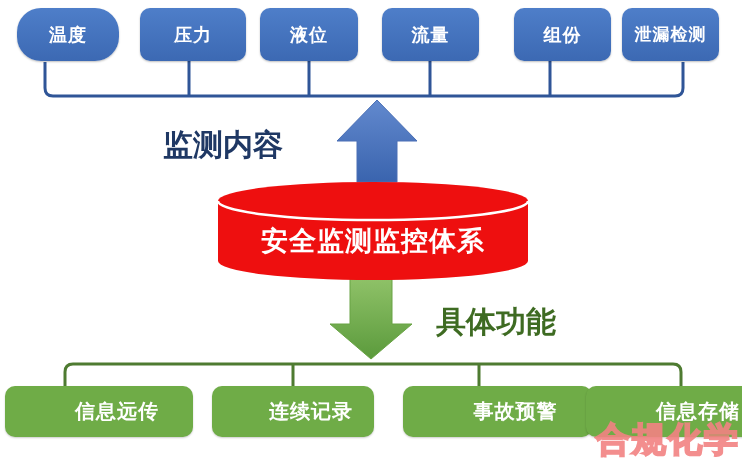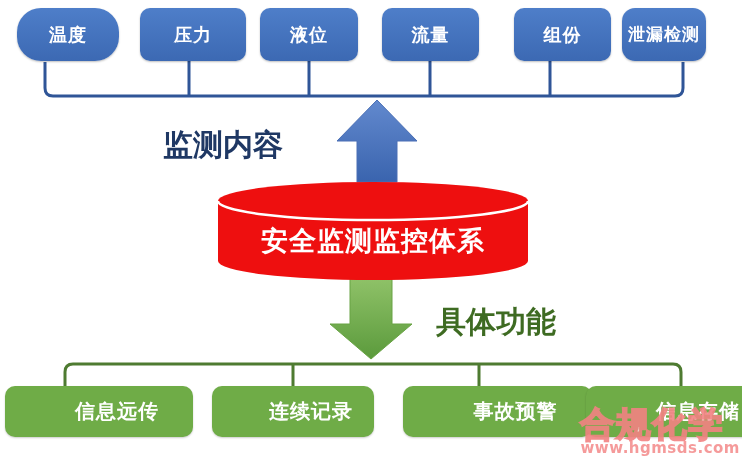--- a/index.html
+++ b/index.html
@@ -133,7 +133,7 @@
 <div class="box-blue" style="left:260px; width:98px;">液位</div>
 <div class="box-blue" style="left:382px; width:97px;">流量</div>
 <div class="box-blue" style="left:502px; width:97px;margin-left:12px;">组份</div>
-<div class="box-blue" style="left:622px; width:84px; font-size:17px;border-radius:13px;">泄漏检测</div>
+<div class="box-blue" style="left:622px; width:97px; font-size:17px;">泄漏检测</div>
 
 <div class="section-label" id="label-monitoring">监测内容</div>
 <div class="section-label" id="label-functions">具体功能</div>

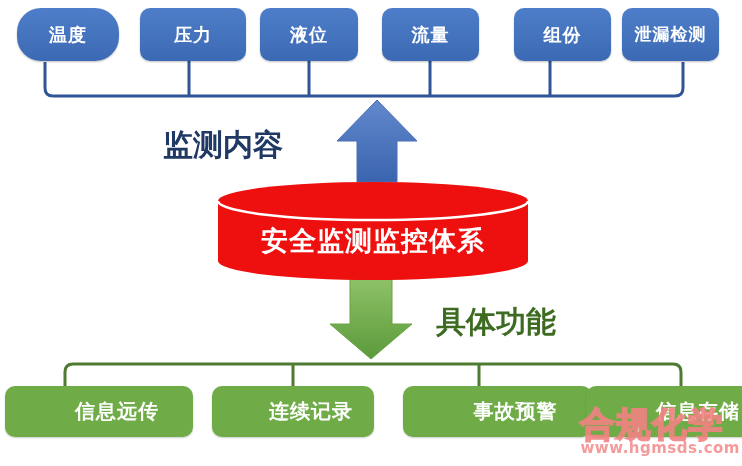--- a/index.html
+++ b/index.html
@@ -147,7 +147,6 @@
 
 <div id="watermark">
   <div id="watermark-title">合规化学</div>
-  <div id="watermark-url">www.hgmsds.com</div>
 </div>
 
 </body></html>

